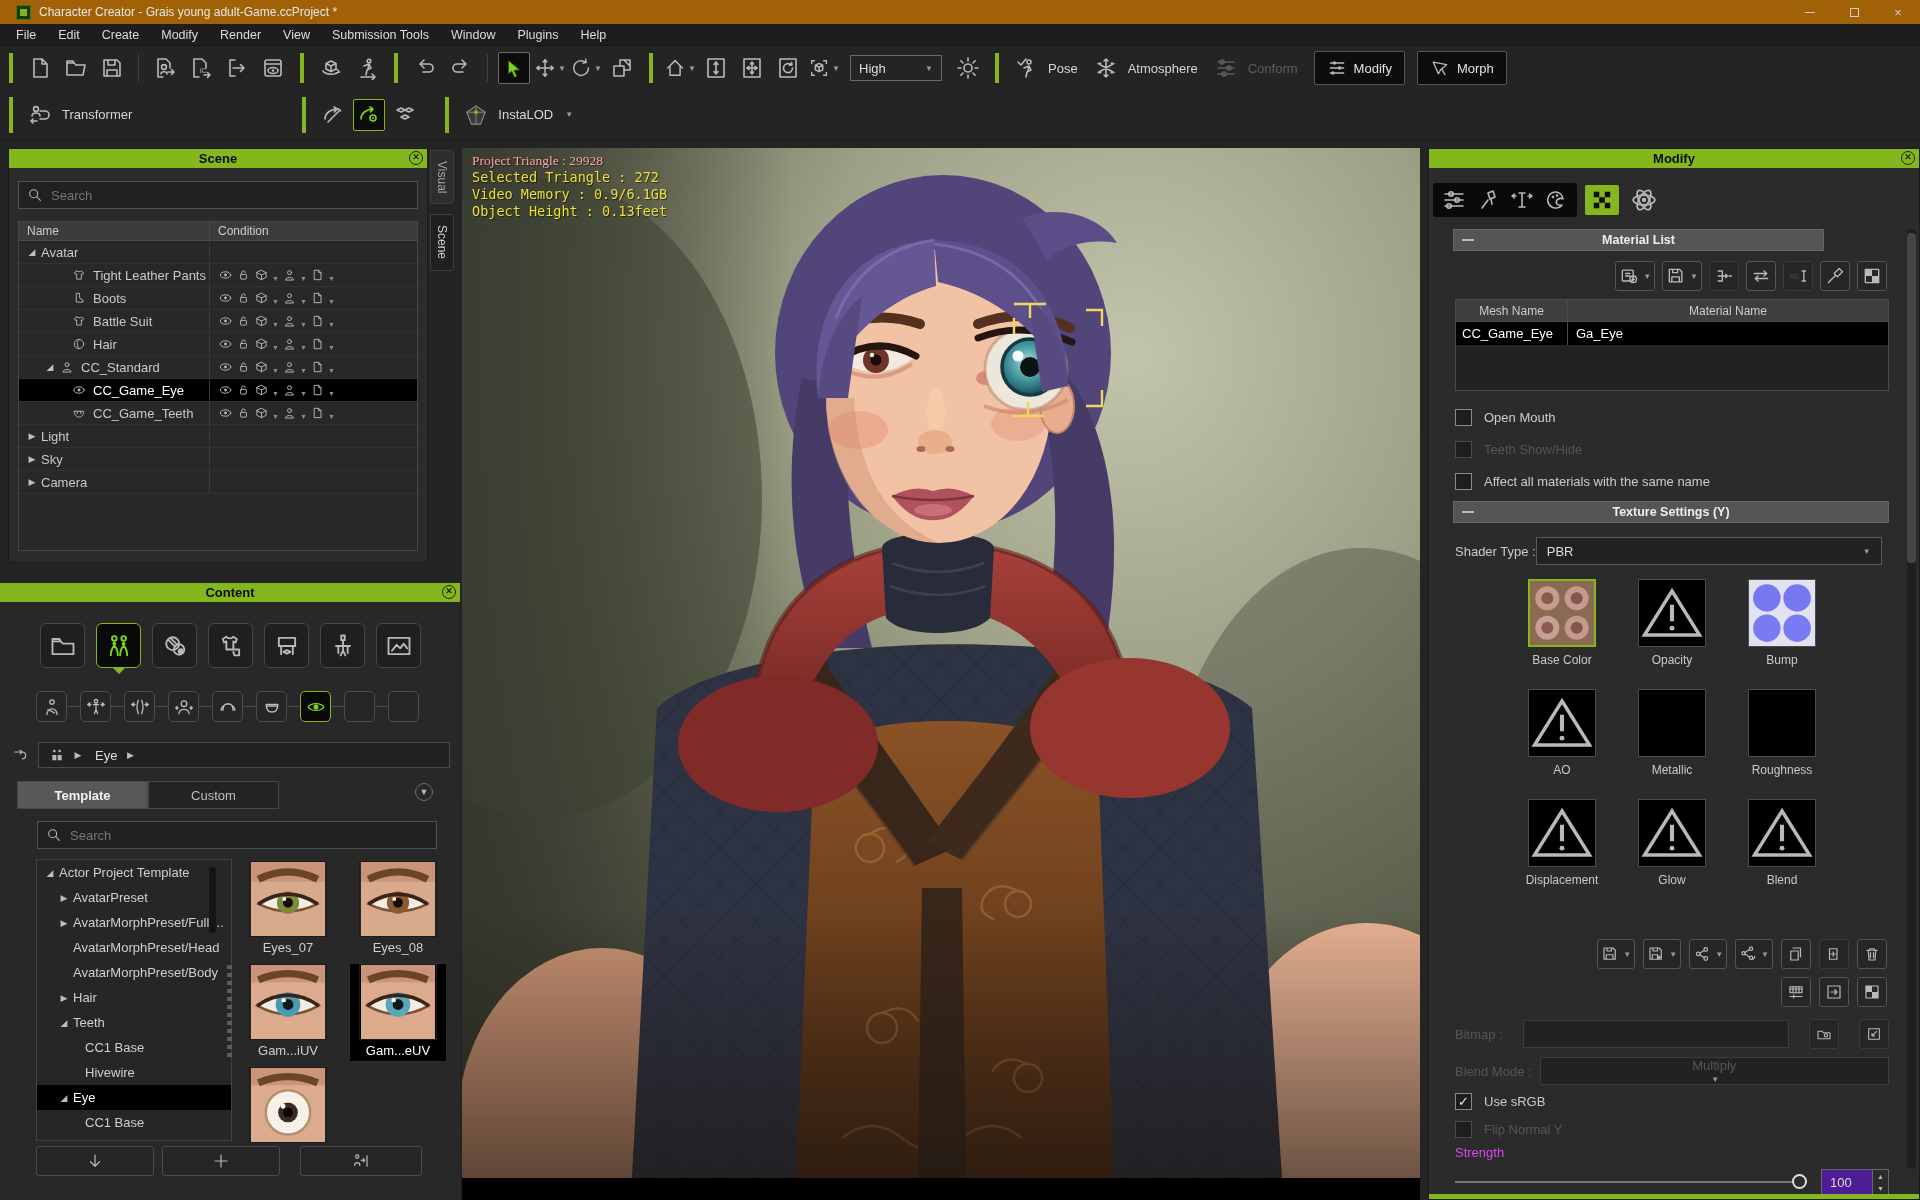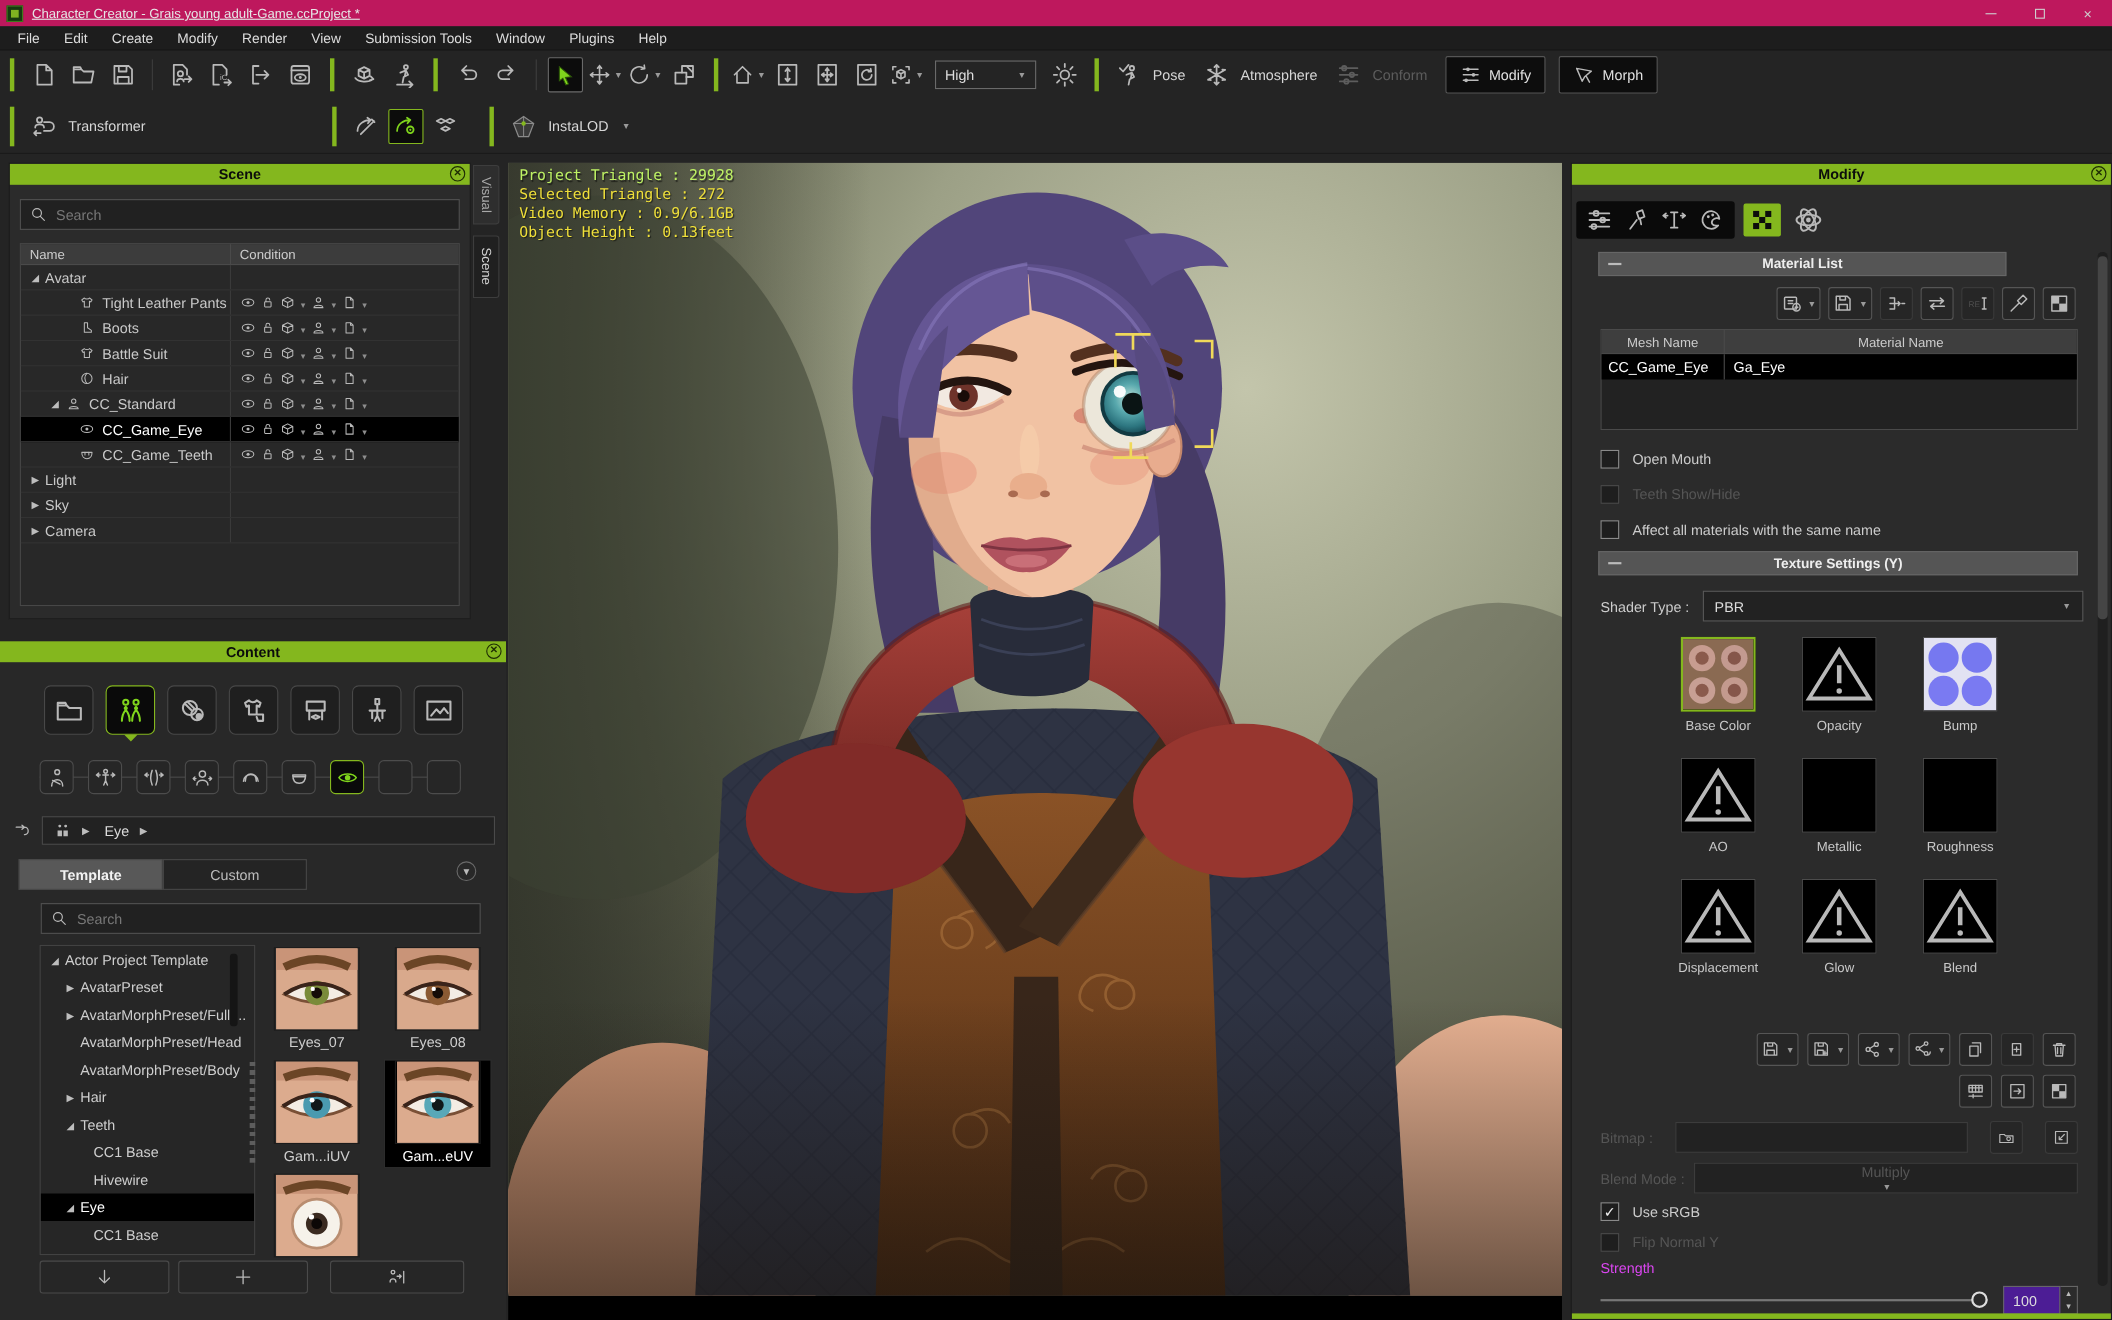--- a/index.html
+++ b/index.html
@@ -7,7 +7,7 @@
   .app{position:relative;width:1920px;height:1200px;background:#242424;font-family:"Liberation Sans",sans-serif;font-size:12px;color:#c8c8c8;overflow:hidden;}
   .abs{position:absolute;}
   
-  .titlebar{position:absolute;left:0;top:0;width:1920px;height:24px;background:#be185d;display:flex;align-items:center;padding-left:6px;color:#e6e6e6;font-size:12px;text-decoration:underline;}
+  .titlebar{position:absolute;left:0;top:0;width:1920px;height:24px;background:#a16207;display:flex;align-items:center;padding-left:16px;color:#e6e6e6;font-size:12px;}
   .titlebar .logo{width:15px;height:15px;margin-right:8px;background:#173a10;border:1px solid #3f7a1d;display:flex;align-items:center;justify-content:center;}
   .logo-dot{width:7px;height:7px;background:#7fb321;}
   .winbtns{position:absolute;right:0;top:0;height:24px;display:flex;}

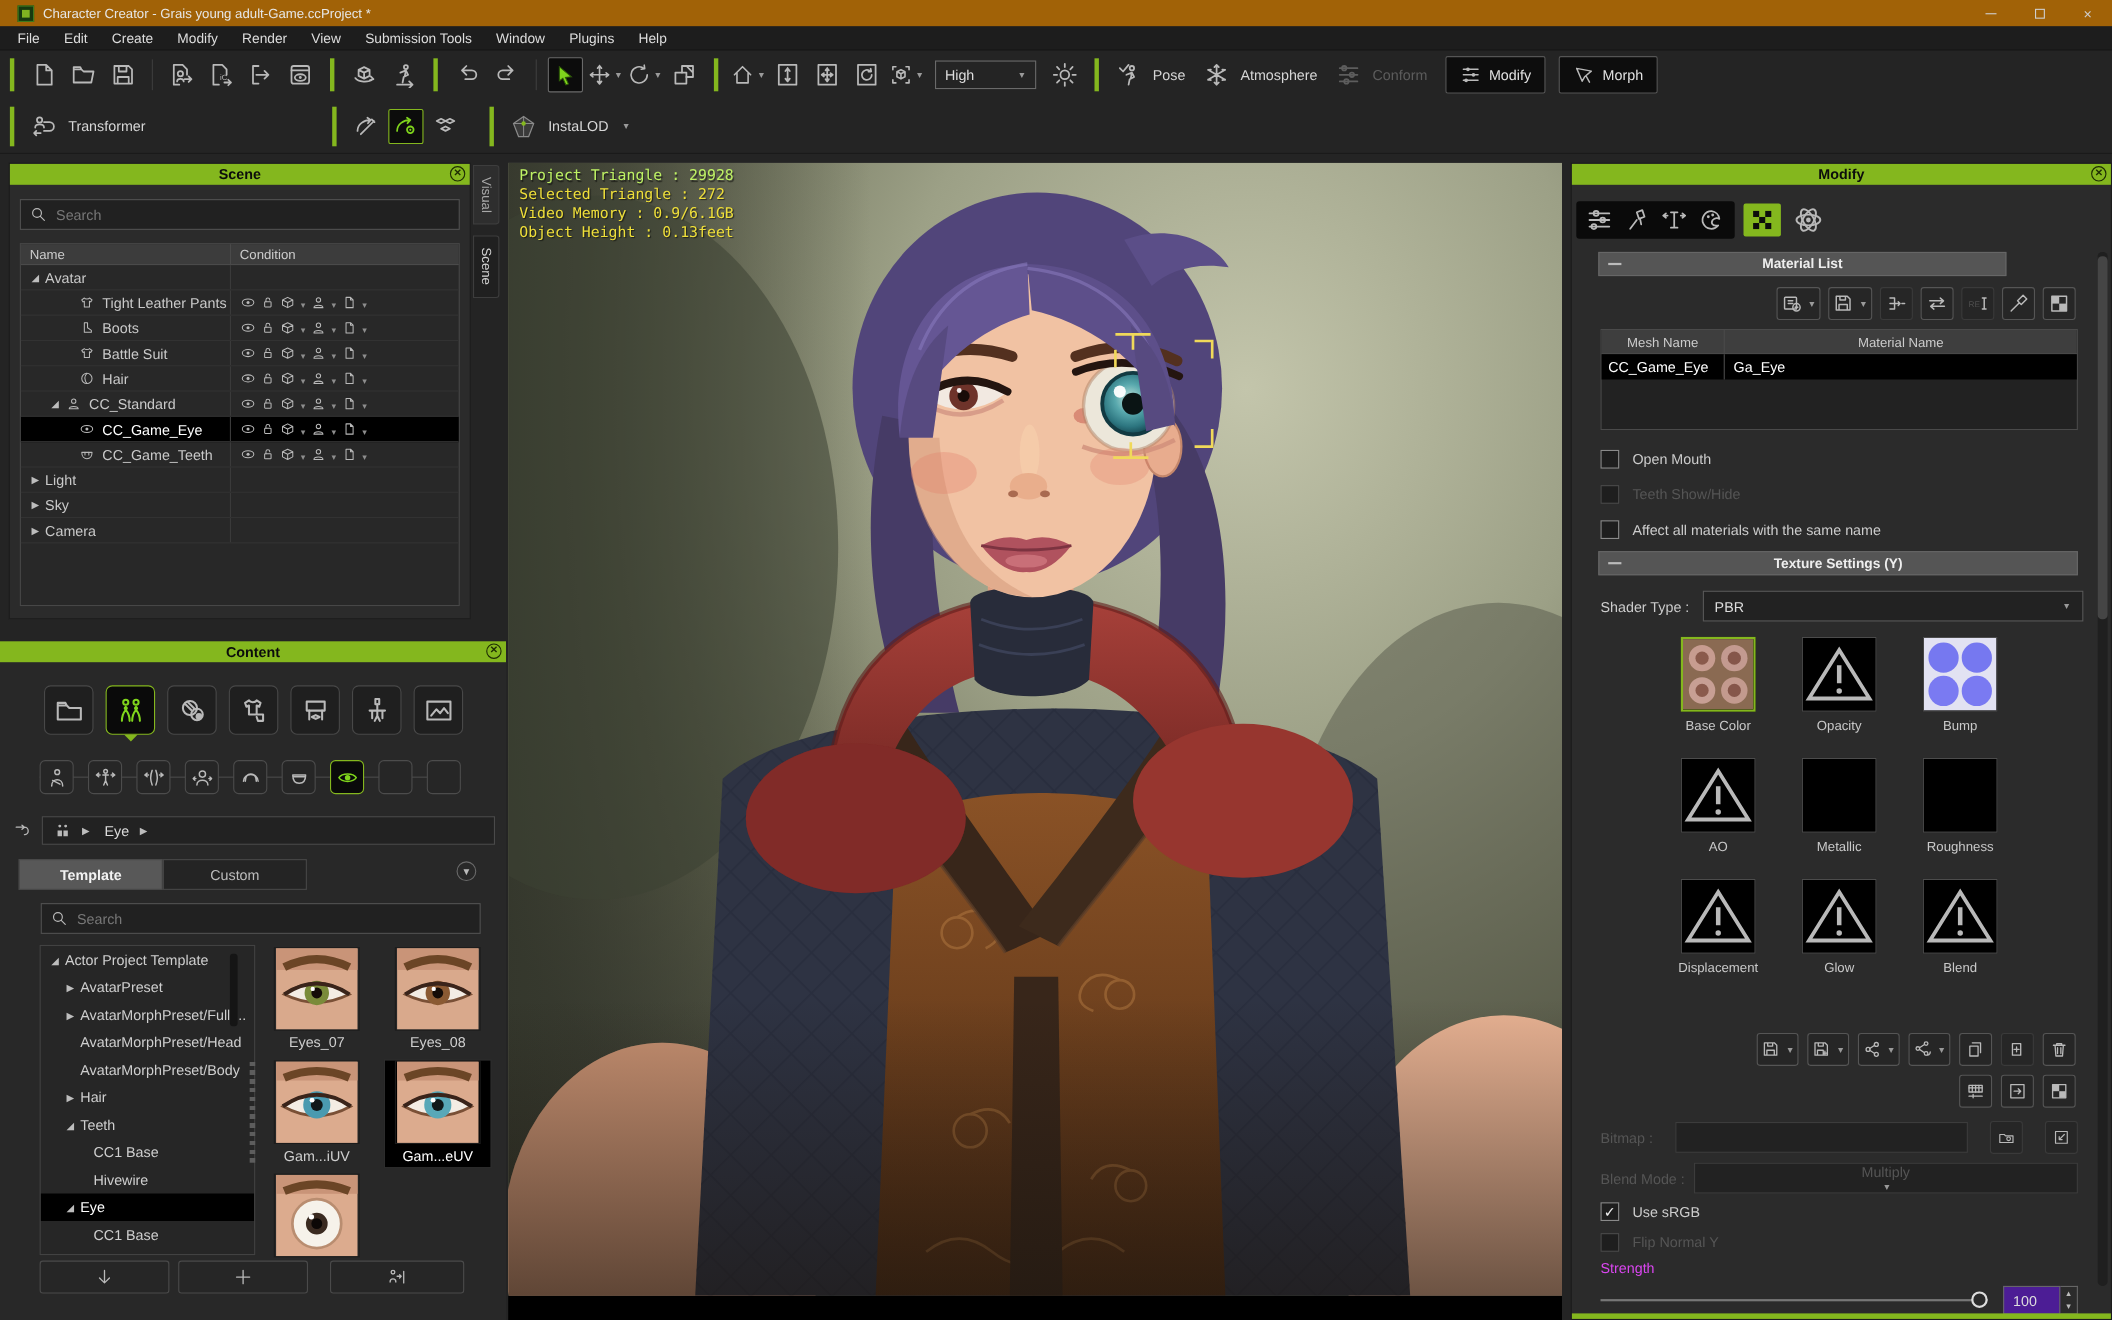--- a/index.html
+++ b/index.html
@@ -91,7 +91,7 @@
   .viewport{position:absolute;left:462px;top:148px;width:958px;height:1030px;background:#55584a;overflow:hidden;}
   .vp-bottom{position:absolute;left:462px;top:1178px;width:958px;height:22px;background:#000;}
   .stats{position:absolute;left:10px;top:4px;font-family:"DejaVu Sans Mono",monospace;font-size:13.5px;line-height:17px;text-shadow:1px 1px 1px rgba(0,0,0,.55);}
-  .st-red{color:#bef264;}
+  .st-red{color:#fca5a5;font-family:Liberation Serif, serif;}
   .st-yel{color:#efdf3a;}
   
   .mod-panel{position:absolute;left:1428px;top:148px;width:492px;height:1052px;background:#2b2b2b;border:1px solid #1c1c1c;}

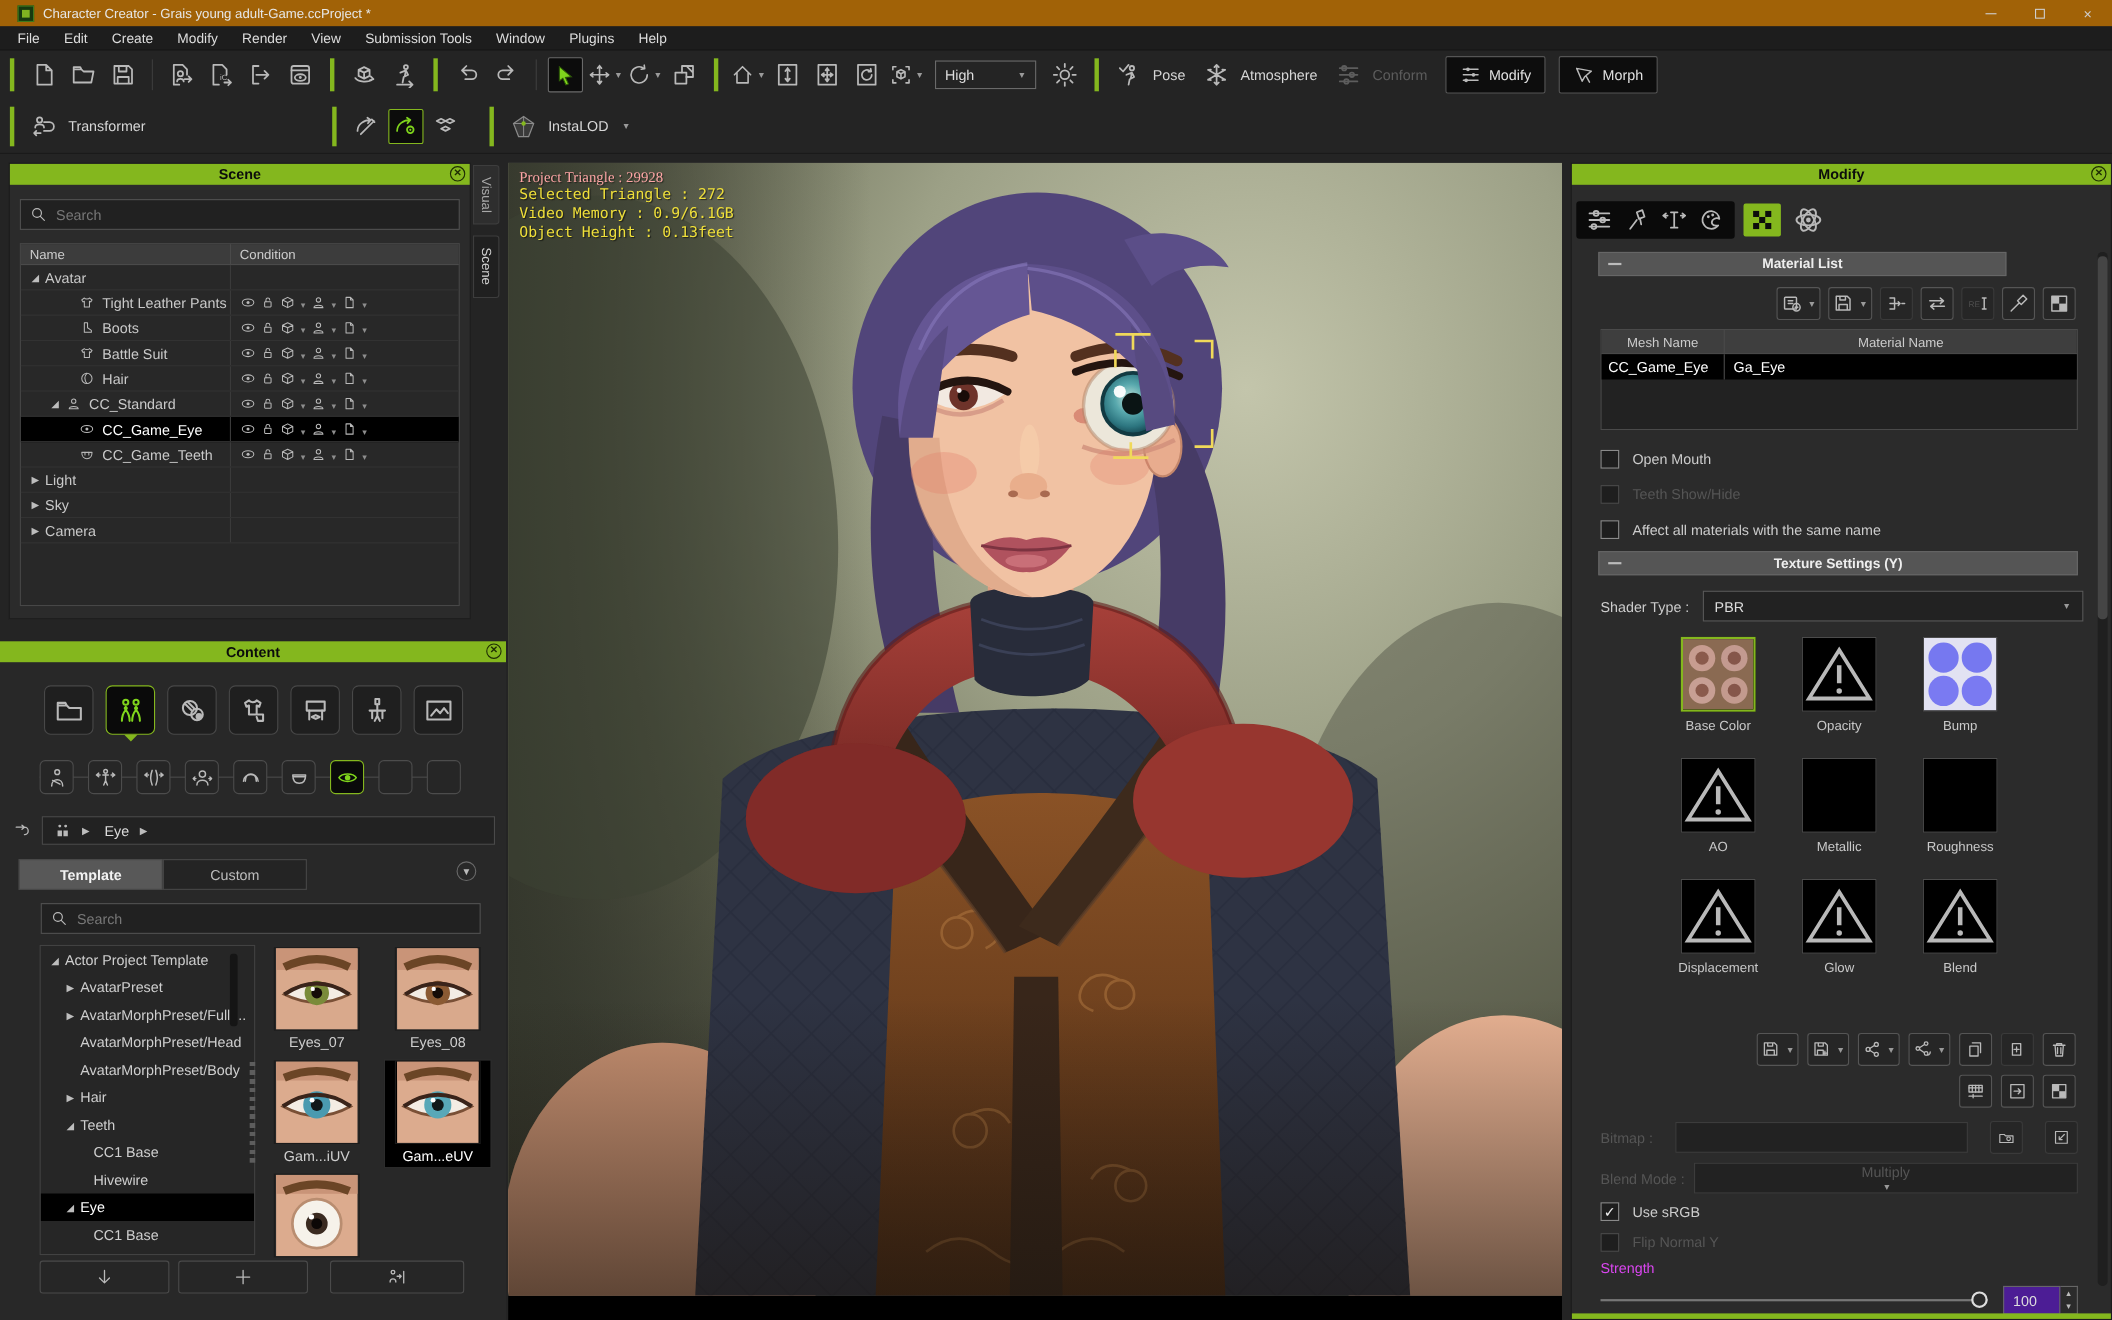--- a/index.html
+++ b/index.html
@@ -116,7 +116,7 @@
   .chk{width:17px;height:17px;border:1px solid #8a8a8a;background:#1e1e1e;display:flex;align-items:center;justify-content:center;color:#eee;font-size:13px;}
   .chk.dis{border-color:#4a4a4a;}
   .chk-row.dis{color:#555;}
-  .shader-row{position:absolute;left:26px;top:388px;display:flex;align-items:center;gap:12px;color:#ccc;font-size:13px;}
+  .shader-row{position:absolute;left:26px;top:388px;display:flex;align-items:center;color:#ccc;font-size:13px;}
   .dd{height:28px;background:#222;border:1px solid #5a5a5a;display:flex;align-items:center;padding:0 10px;justify-content:space-between;color:#ddd;font-size:13px;}
   .dd.dis{border-color:#3c3c3c;color:#555;flex-direction:column;}
   .tx-grid{position:absolute;left:94px;top:430px;width:300px;display:flex;flex-wrap:wrap;column-gap:32px;row-gap:22px;}

